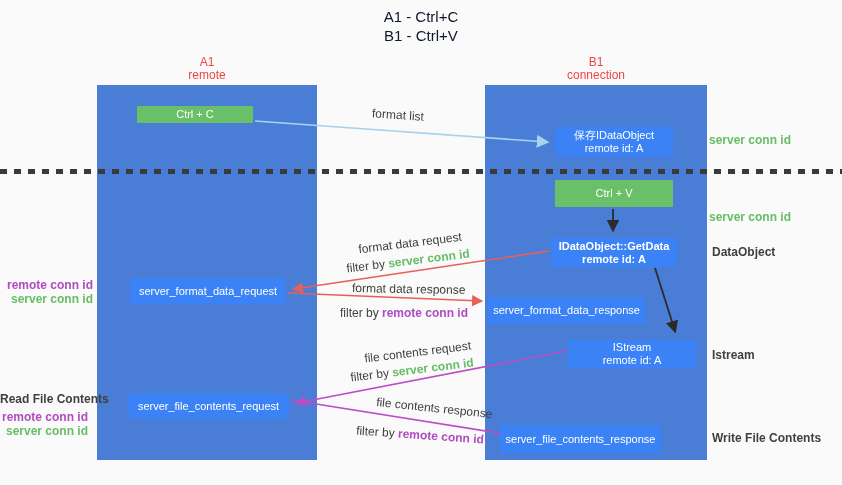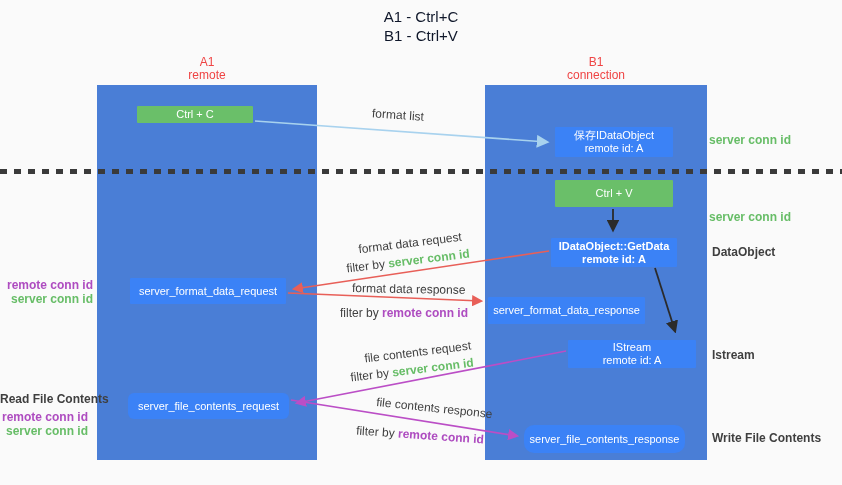--- a/index.html
+++ b/index.html
@@ -107,7 +107,7 @@
     <span>server_file_contents_request</span>
   </div>
 
-  <div class="abs node orange-box" style="left:524px;top:425px;width:161px;height:28px;border-radius:10px;">
+  <div class="abs node orange-box" style="left:500px;top:425px;width:161px;height:28px;">
     <span>server_file_contents_response</span>
   </div>
 

